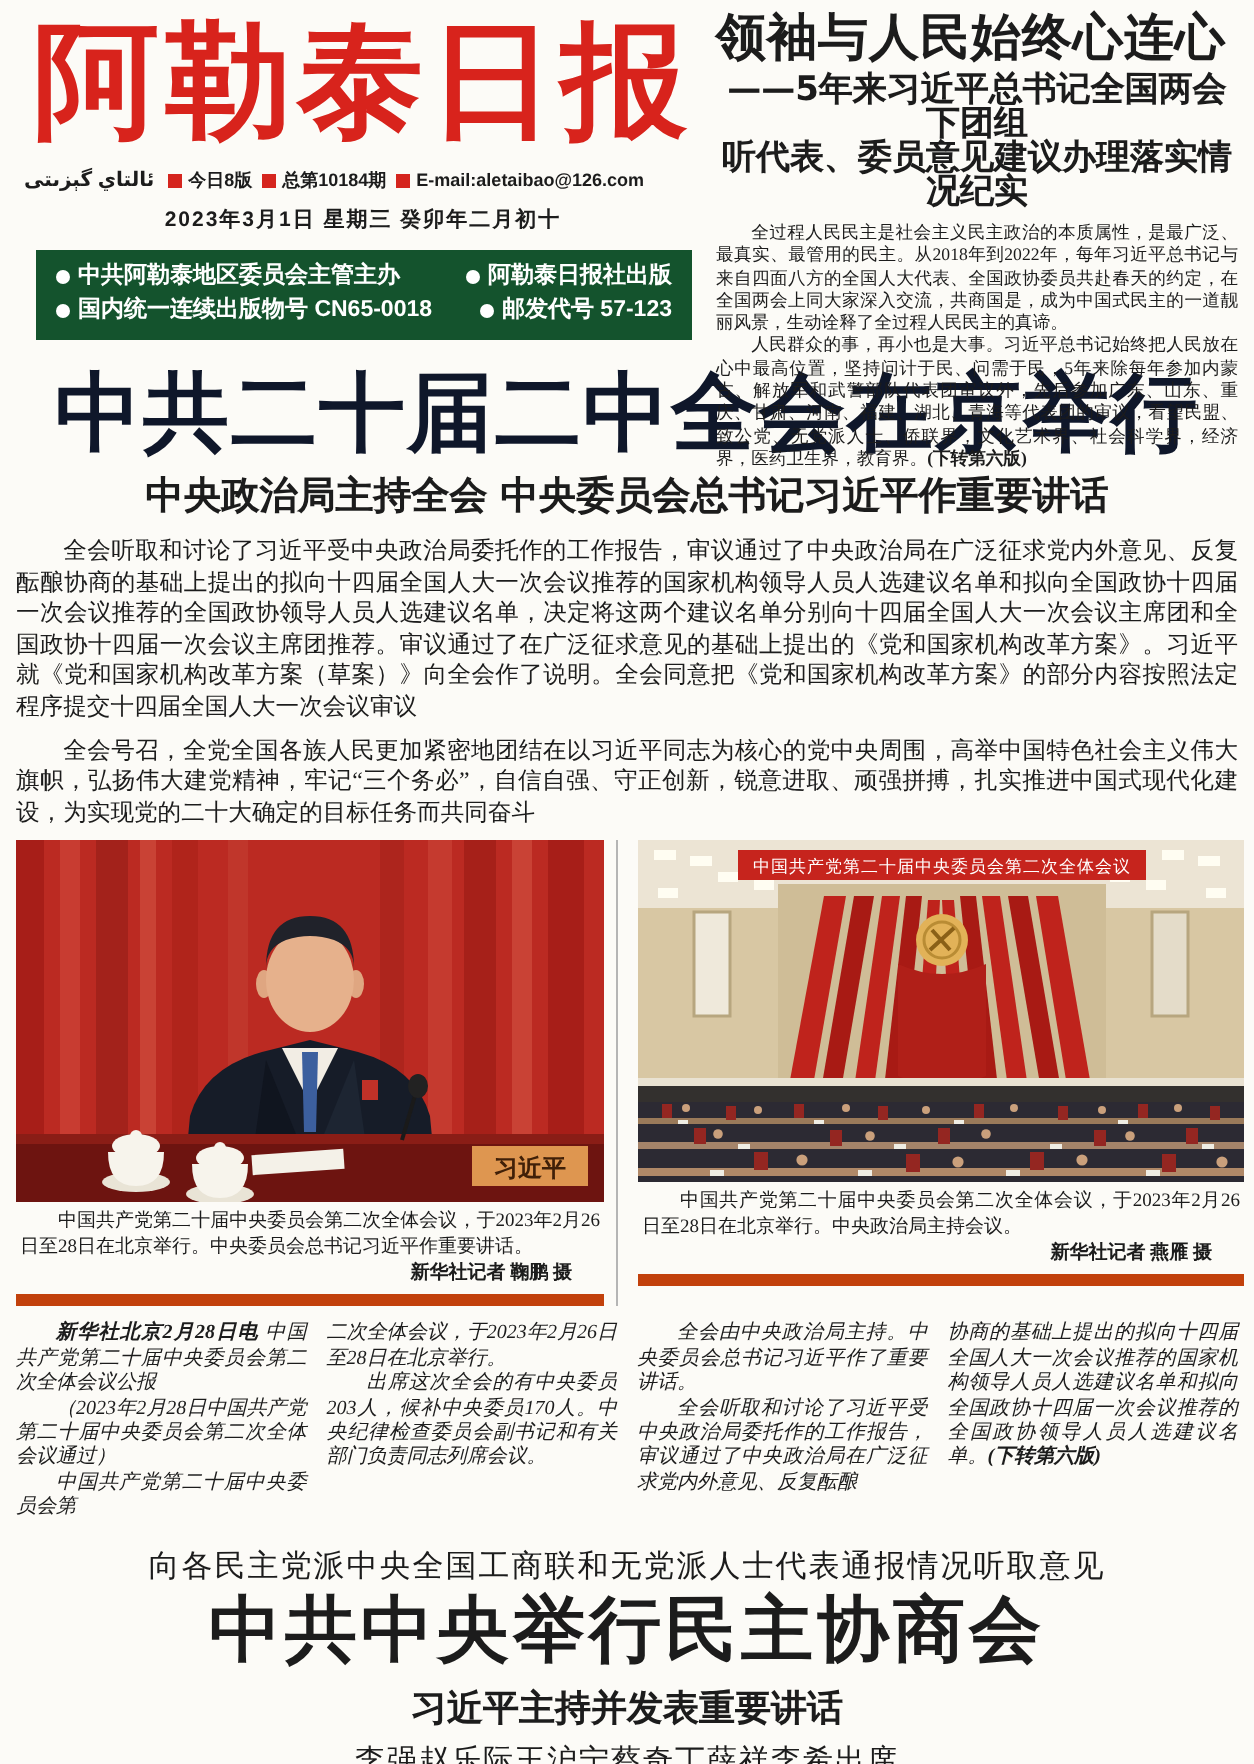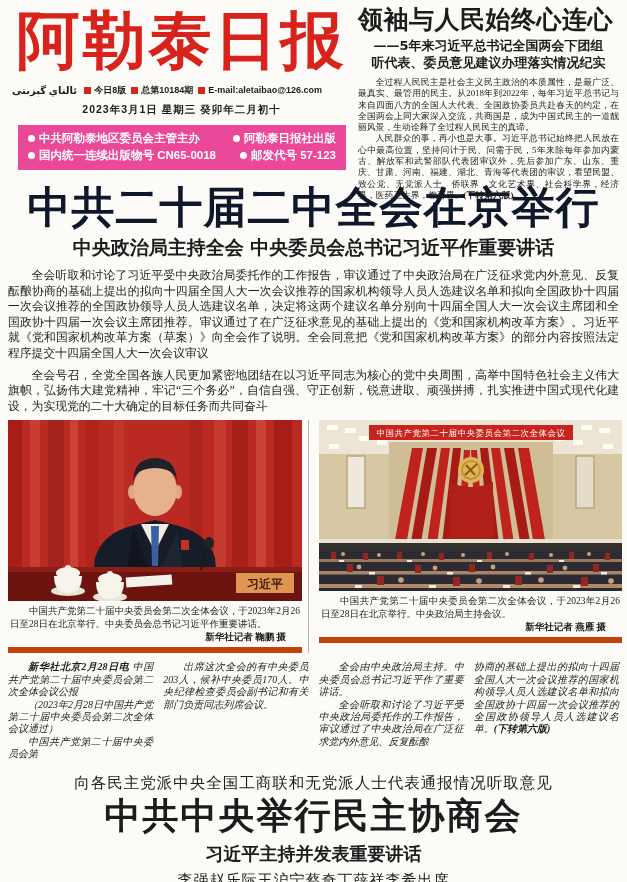--- a/index.html
+++ b/index.html
@@ -29,7 +29,7 @@
   .m-right { position:absolute; left:358px; top:4px; width:261px; }
   .tr-head { font-family:Liberation Sans, sans-serif; font-weight:900; font-size:25px;
              line-height:1.2; letter-spacing:.5px; white-space:nowrap; }
-  .tr-sub { font-family:"DejaVu Sans","Liberation Sans",sans-serif; font-weight:bold; font-size:13px;
+  .tr-sub { font-family:"DejaVu Sans","Liberation Sans",sans-serif; font-weight:bold; font-size:17px;
             line-height:17px; margin-top:3px; text-align:center; }
   .tr-body { margin-top:6px; font-size:8.8px; line-height:11.3px; text-align:justify; }
   .tr-body p { text-indent:2em; }

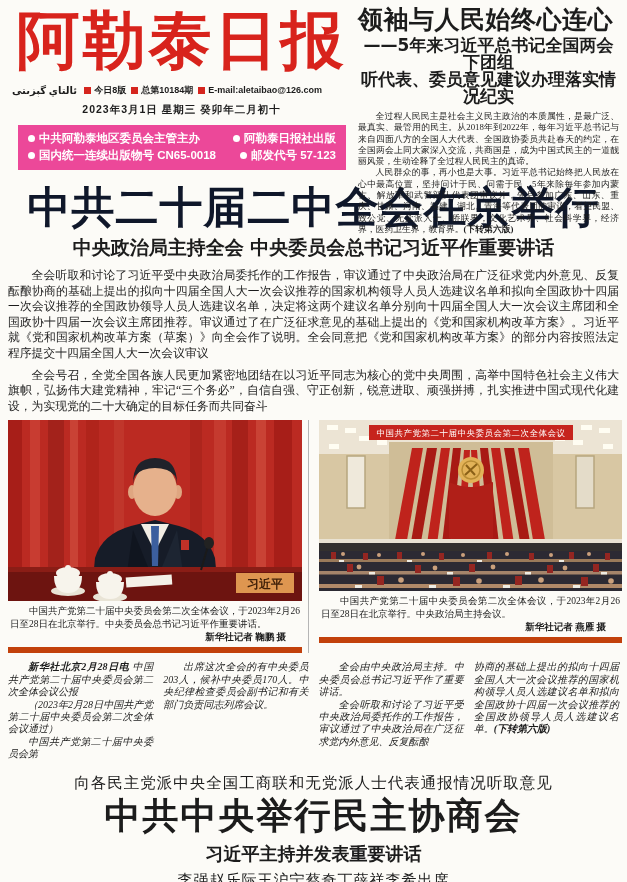--- a/index.html
+++ b/index.html
@@ -19,7 +19,7 @@
   .info-item { display:flex; align-items:center; gap:3px; white-space:nowrap; }
   .date-line { text-align:center; font-size:10.5px; font-weight:bold; margin-top:6px; letter-spacing:1px;
                font-family:"Liberation Sans","DejaVu Sans",sans-serif; }
-  .green-box { margin:8px 0 0 10px; width:328px; background:#ec4899; color:#fff; padding:5px 10px 6px;
+  .green-box { margin:8px 0 0 10px; width:328px; background:#14532d; color:#fff; padding:5px 10px 6px;
                font-size:11.5px; font-weight:bold; font-family:"Liberation Sans","DejaVu Sans",sans-serif; }
   .gb-row { display:flex; justify-content:space-between; line-height:17px; }
   .gb-item { display:flex; align-items:center; gap:4px; white-space:nowrap; }

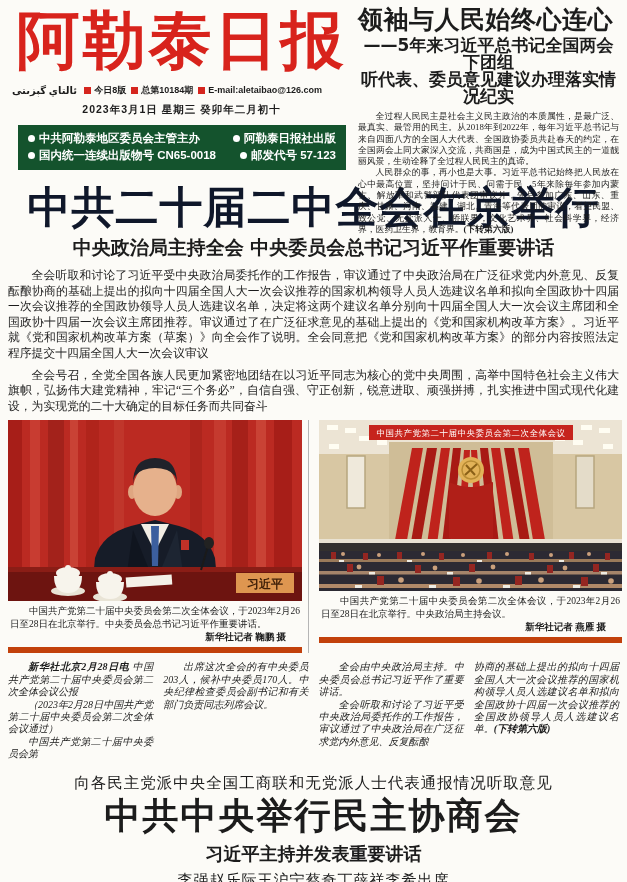--- a/index.html
+++ b/index.html
@@ -315,6 +315,7 @@
       <p>中国共产党第二十届中央委员会第</p>
     </div>
     <div class="col">
+      <p class="noindent">二次全体会议，于2023年2月26日至28日在北京举行。</p>
       <p>出席这次全会的有中央委员203人，候补中央委员170人。中央纪律检查委员会副书记和有关部门负责同志列席会议。</p>
     </div>
     <div class="col">

